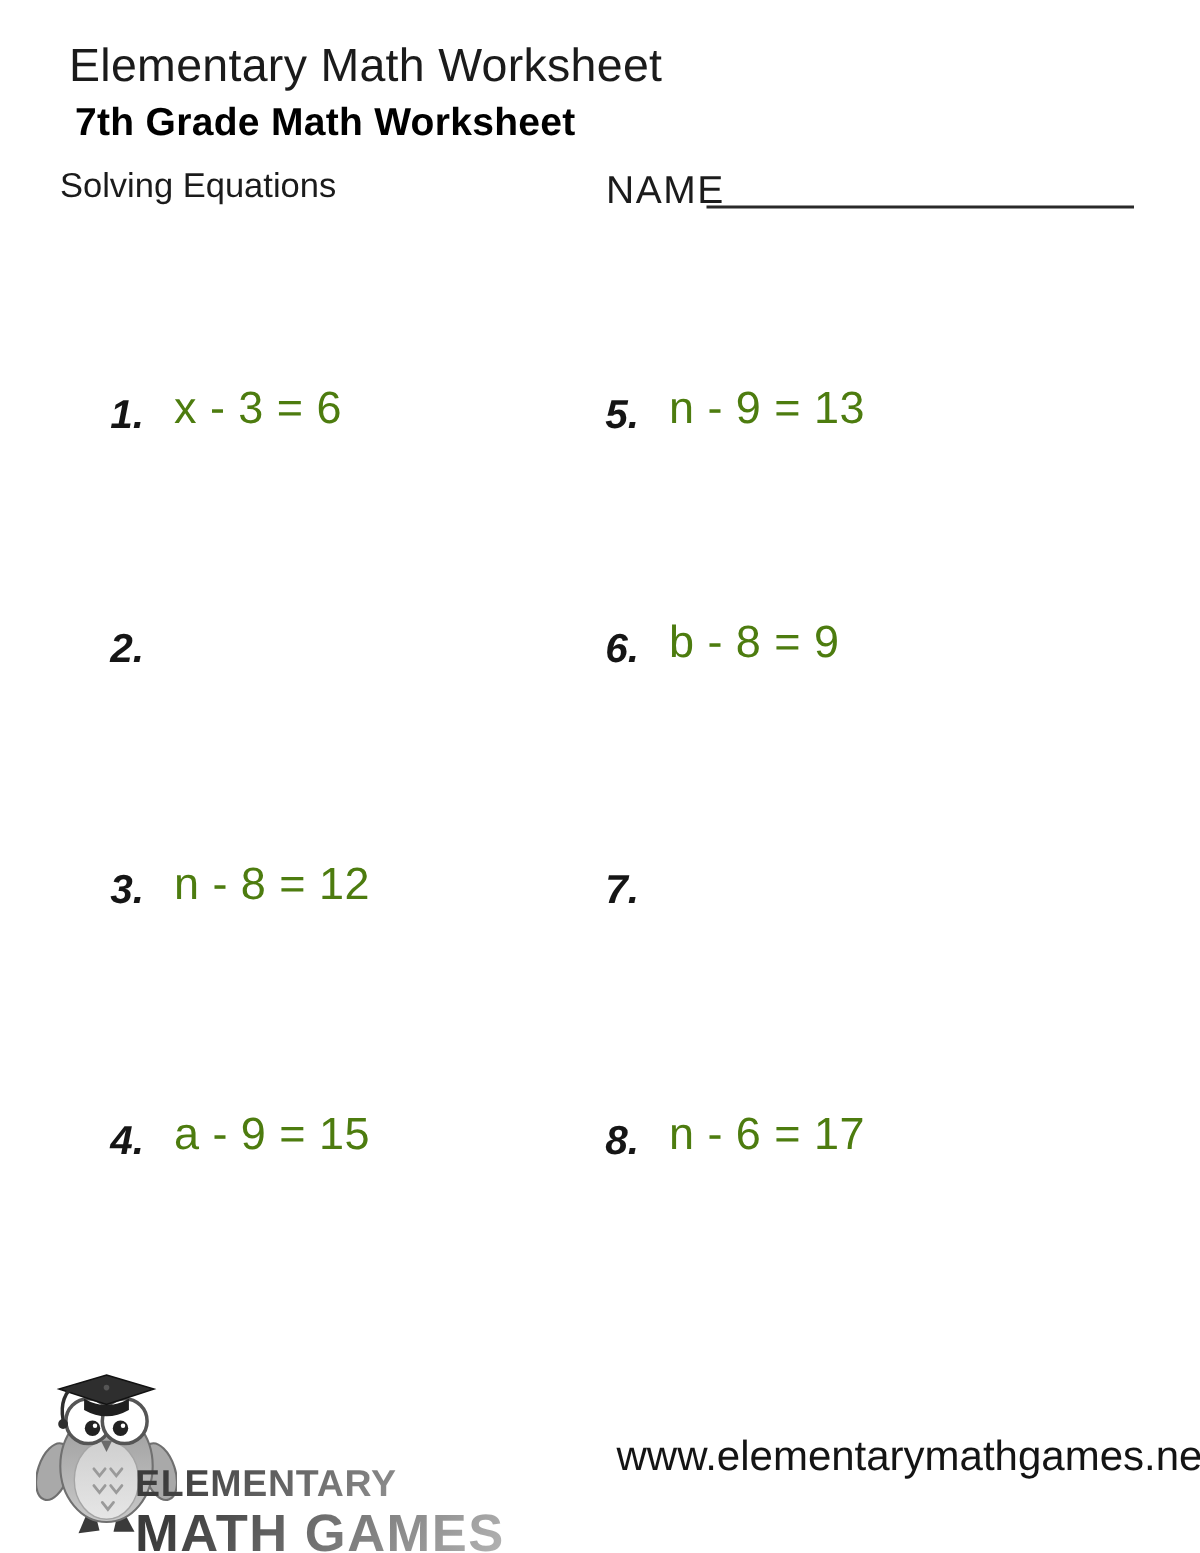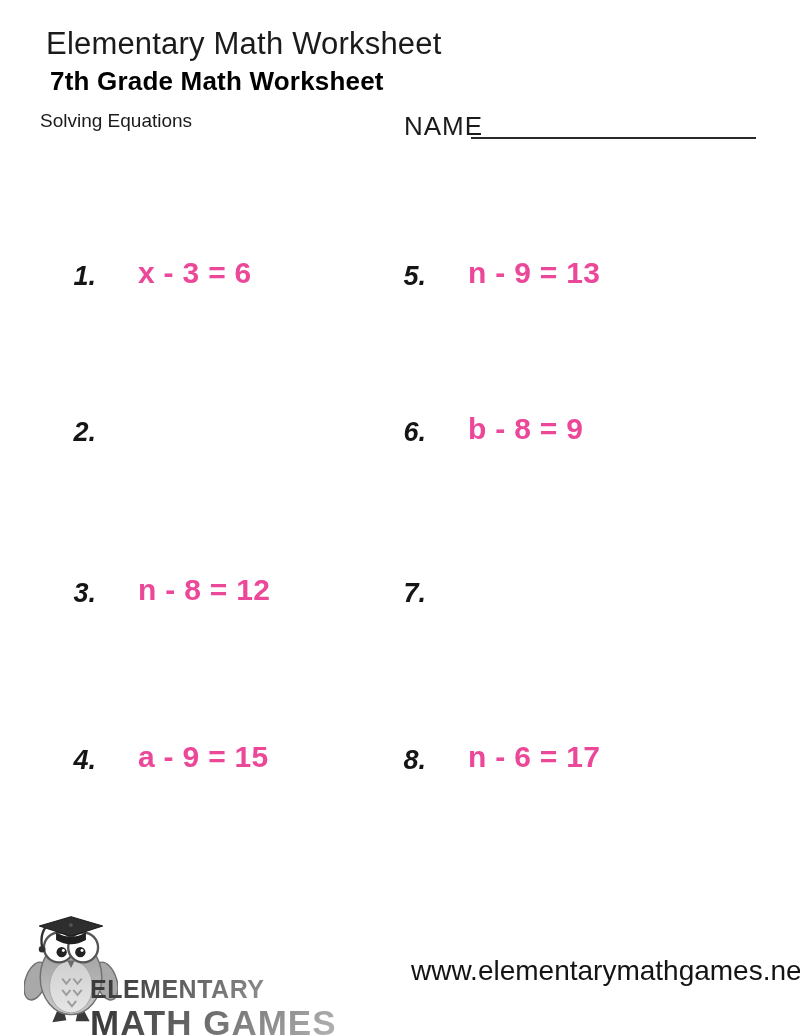--- a/index.html
+++ b/index.html
@@ -38,7 +38,7 @@
   .subtitle {
     position: absolute;
     left: 40px; top: 110px;
-    font-size: 19px;
+    font-size: 23px;
     font-weight: 400;
     color: #1b1b1b;
     white-space: nowrap;

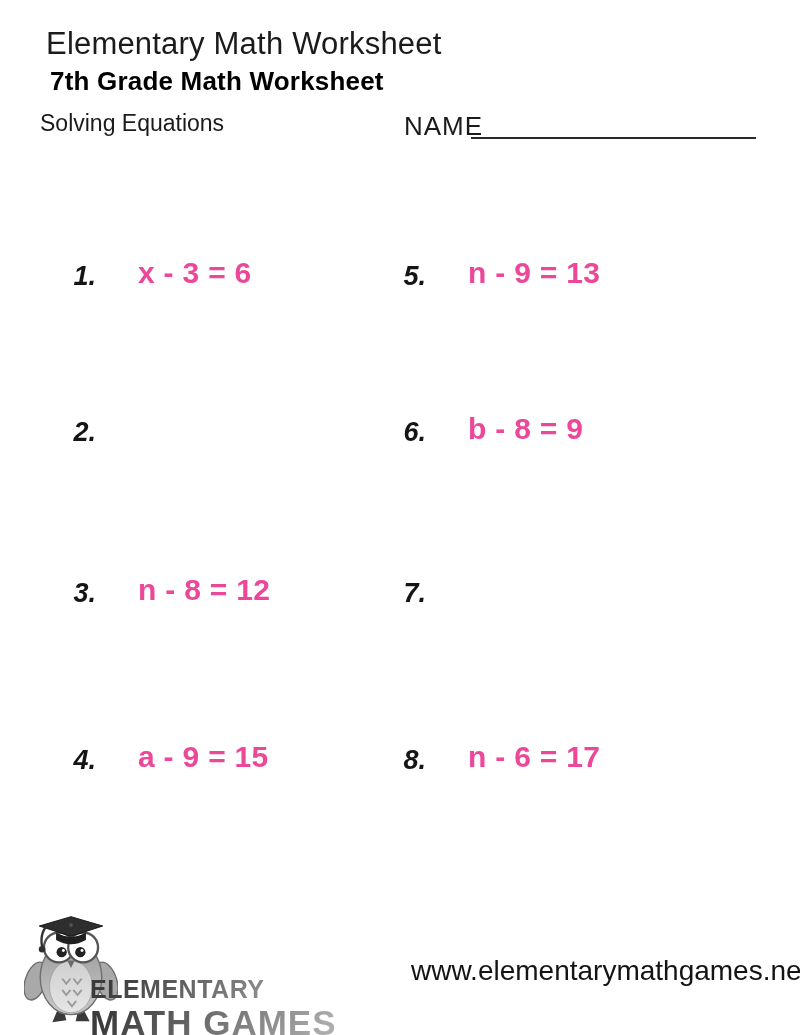--- a/index.html
+++ b/index.html
@@ -79,11 +79,11 @@
   }
   .problem .eq {
     display: inline-block;
-    margin-left: 42px;
+    margin-left: 20px;
     font-size: 30px;
-    font-weight: 700;
+    font-weight: 400;
     letter-spacing: 0.3px;
-    color: #ec4899;
+    color: #4d7c0f;
   }
   .col-left  { left: 56px;  }
   .col-right { left: 386px; }

